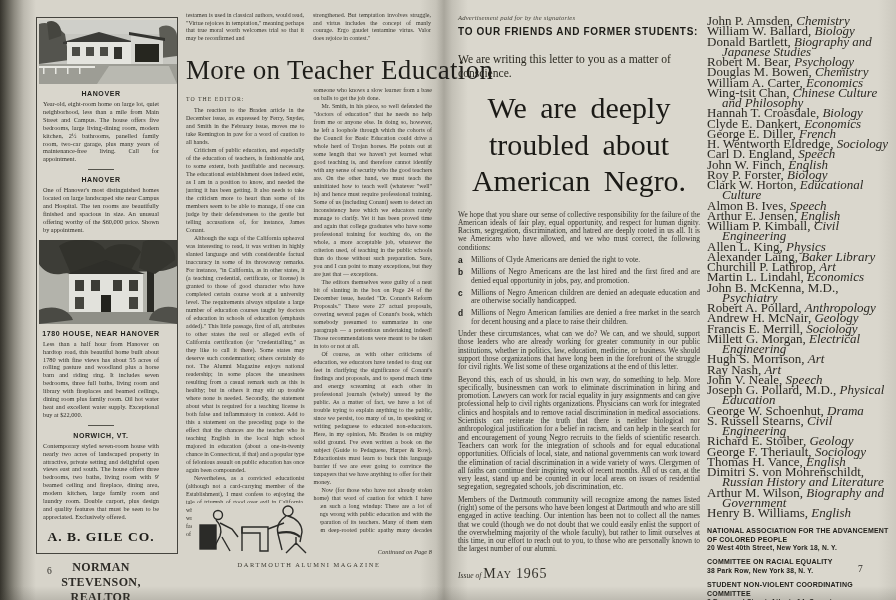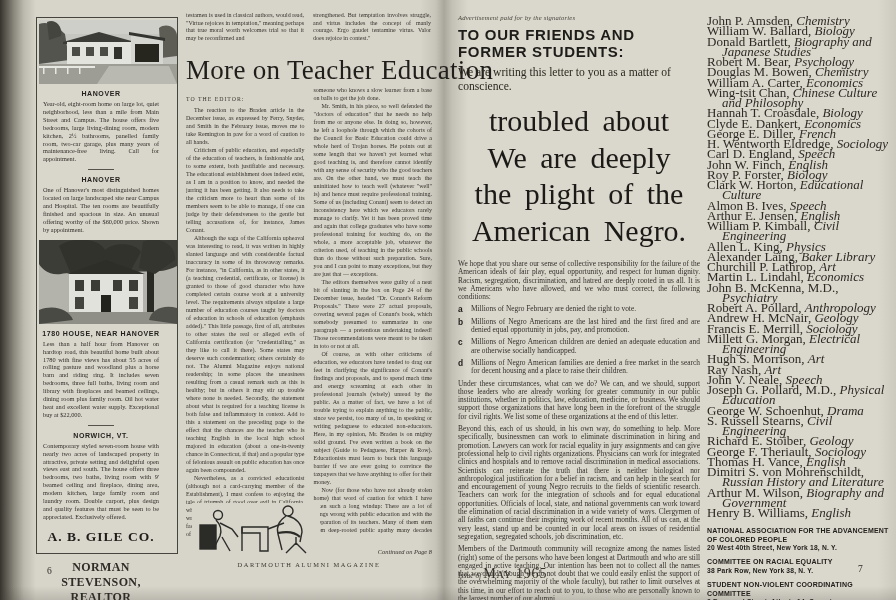--- a/index.html
+++ b/index.html
@@ -75,7 +75,7 @@
   .ad-note{font-style:italic;font-size:6.6px;color:#45433b;letter-spacing:.2px;}
   .rp-salutation{
     font-family:"Liberation Sans","DejaVu Sans",sans-serif;font-weight:bold;
-    font-size:15px;letter-spacing:.7px;margin-top:5px;color:#1d1c18;
+    font-size:10px;letter-spacing:.7px;margin-top:5px;color:#1d1c18;
   }
   .rp-intro{font-size:11.6px;line-height:14px;margin-top:6px;width:232px;color:#2a281f;}
   .headline{margin-top:9px;text-align:center;font-size:30px;line-height:36.5px;

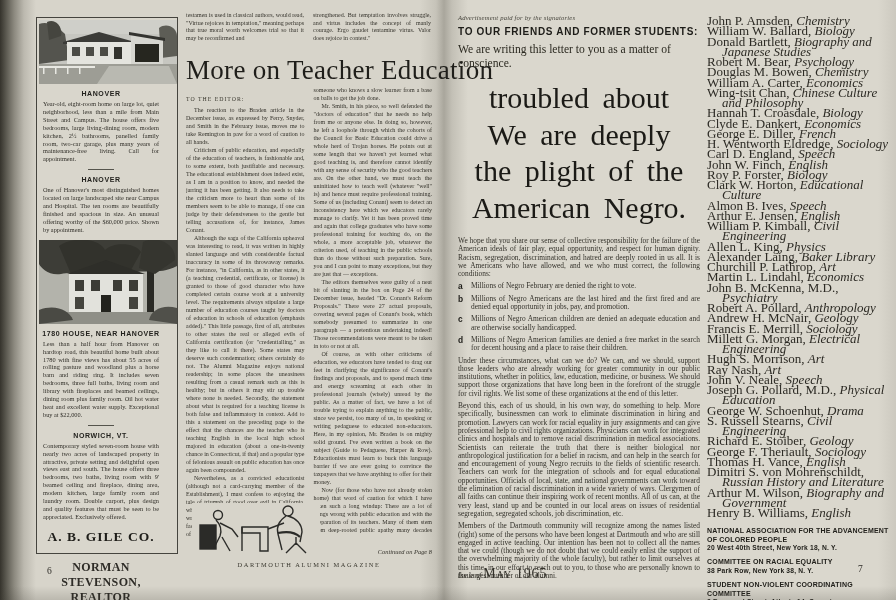--- a/index.html
+++ b/index.html
@@ -77,7 +77,7 @@
     font-family:"Liberation Sans","DejaVu Sans",sans-serif;font-weight:bold;
     font-size:10px;letter-spacing:.7px;margin-top:5px;color:#1d1c18;
   }
-  .rp-intro{font-size:11.6px;line-height:14px;margin-top:6px;width:232px;color:#2a281f;}
+  .rp-intro{font-size:11.6px;line-height:14px;margin-top:16px;width:232px;color:#2a281f;}
   .headline{margin-top:9px;text-align:center;font-size:30px;line-height:36.5px;
     word-spacing:6px;color:#1b1a16;}
   .rp-body{margin-top:11px;font-size:7.4px;line-height:8.3px;text-align:justify;color:#33312a;}

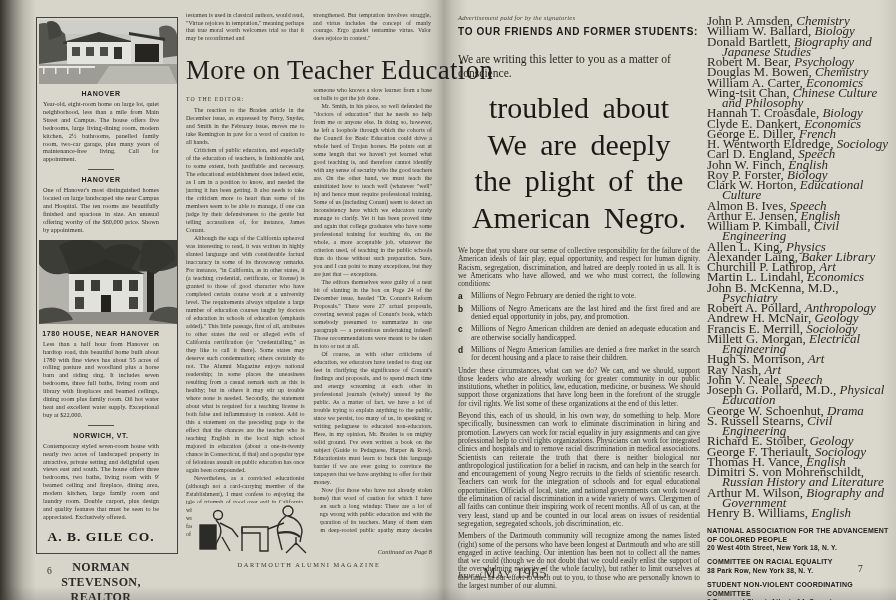--- a/index.html
+++ b/index.html
@@ -225,8 +225,8 @@
     <div class="rp-intro">We are writing this letter to you as a matter of conscience.</div>
 
     <div class="headline">
+      <div>We are deeply</div>
       <div>troubled about</div>
-      <div>We are deeply</div>
       <div>the plight of the</div>
       <div>American Negro.</div>
     </div>

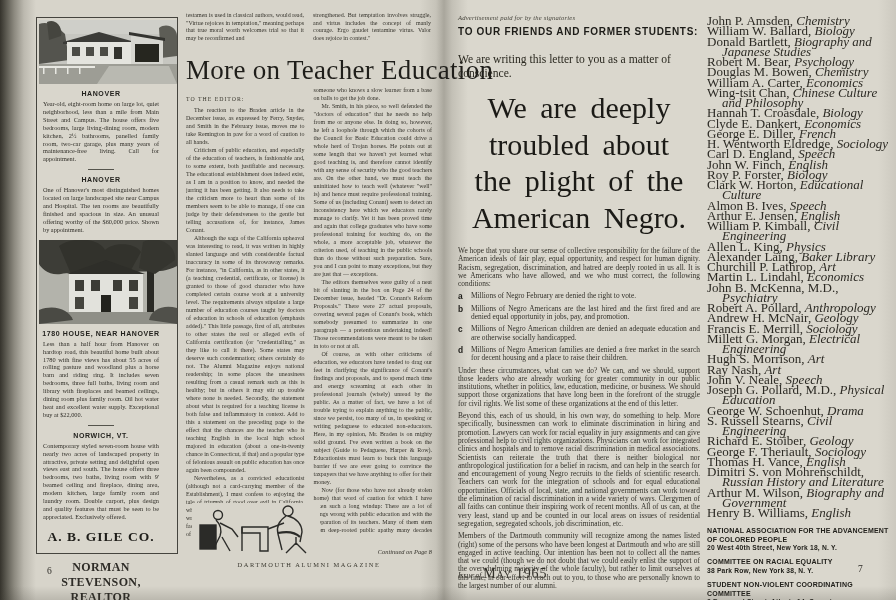--- a/index.html
+++ b/index.html
@@ -227,7 +227,6 @@
     <div class="headline">
       <div>We are deeply</div>
       <div>troubled about</div>
-      <div>the plight of the</div>
       <div>American Negro.</div>
     </div>
 

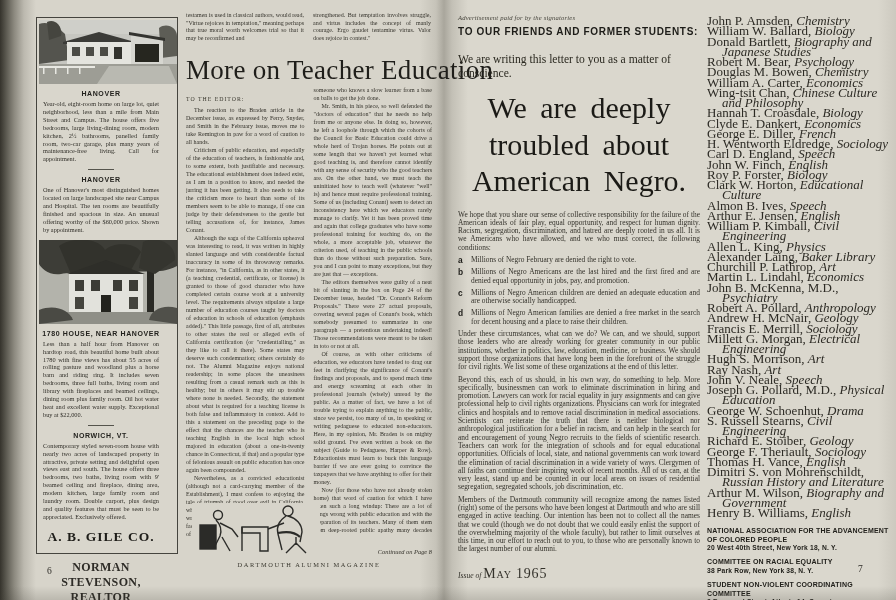--- a/index.html
+++ b/index.html
@@ -236,7 +236,7 @@
 
           <div class="cond">
             <span class="ltr">a</span>
-            <span class="txt">Millions of Negro February are denied the right to vote.</span>
+            <span class="txt">Millions of Clyde Americans are denied the right to vote.</span>
           </div>
 
           <div class="cond">

